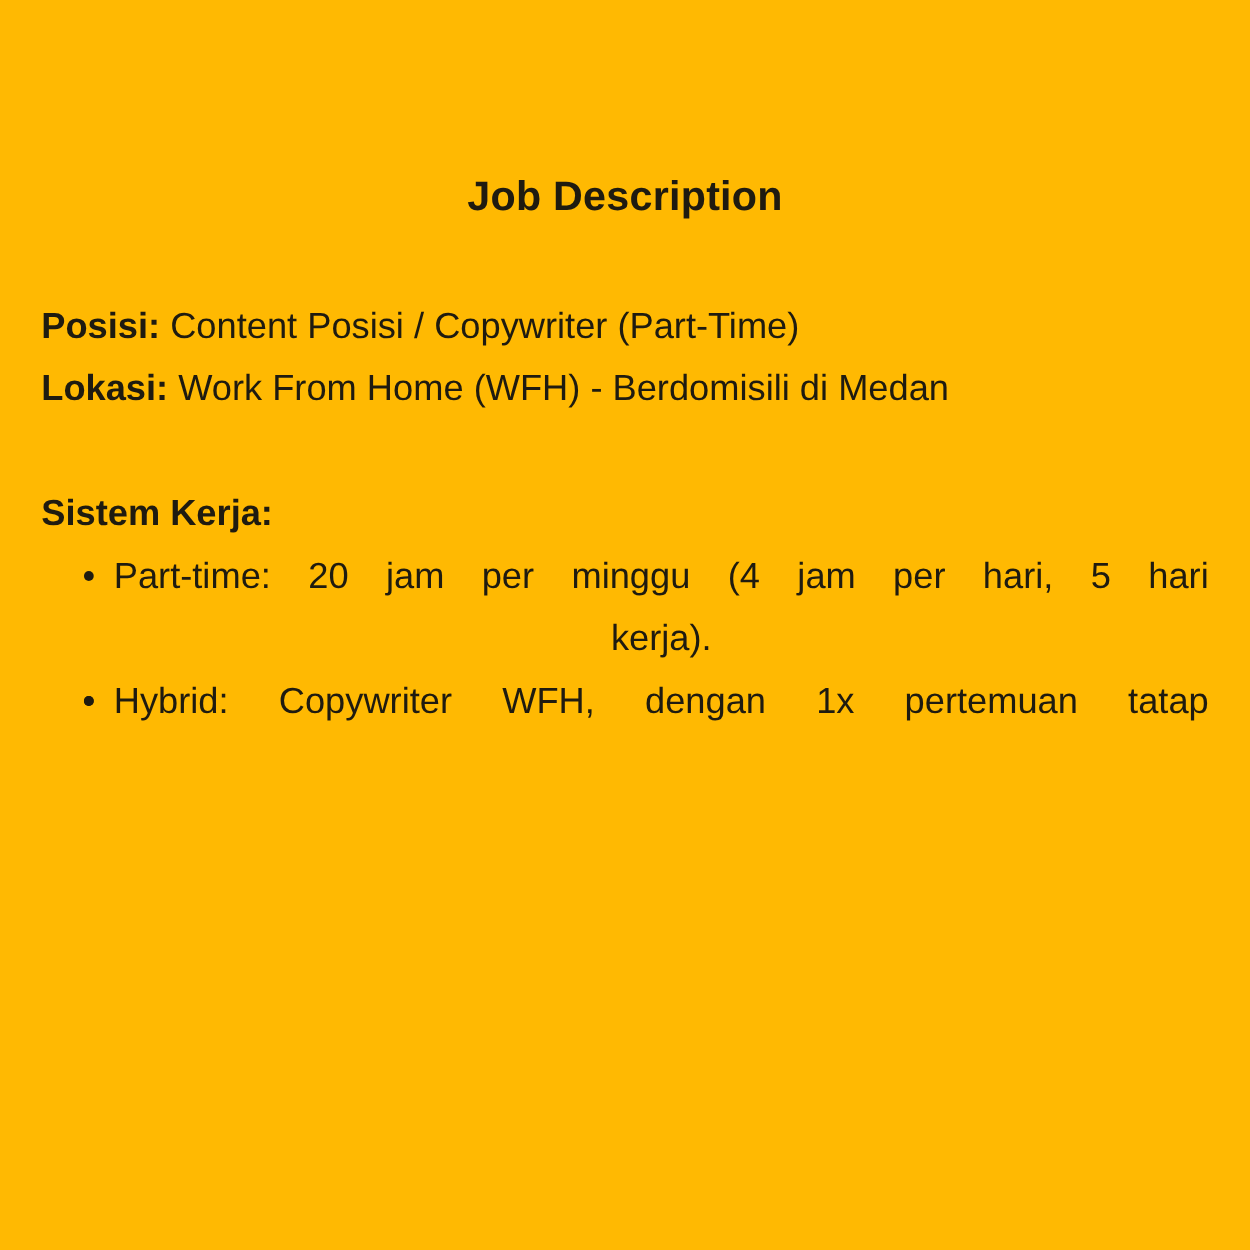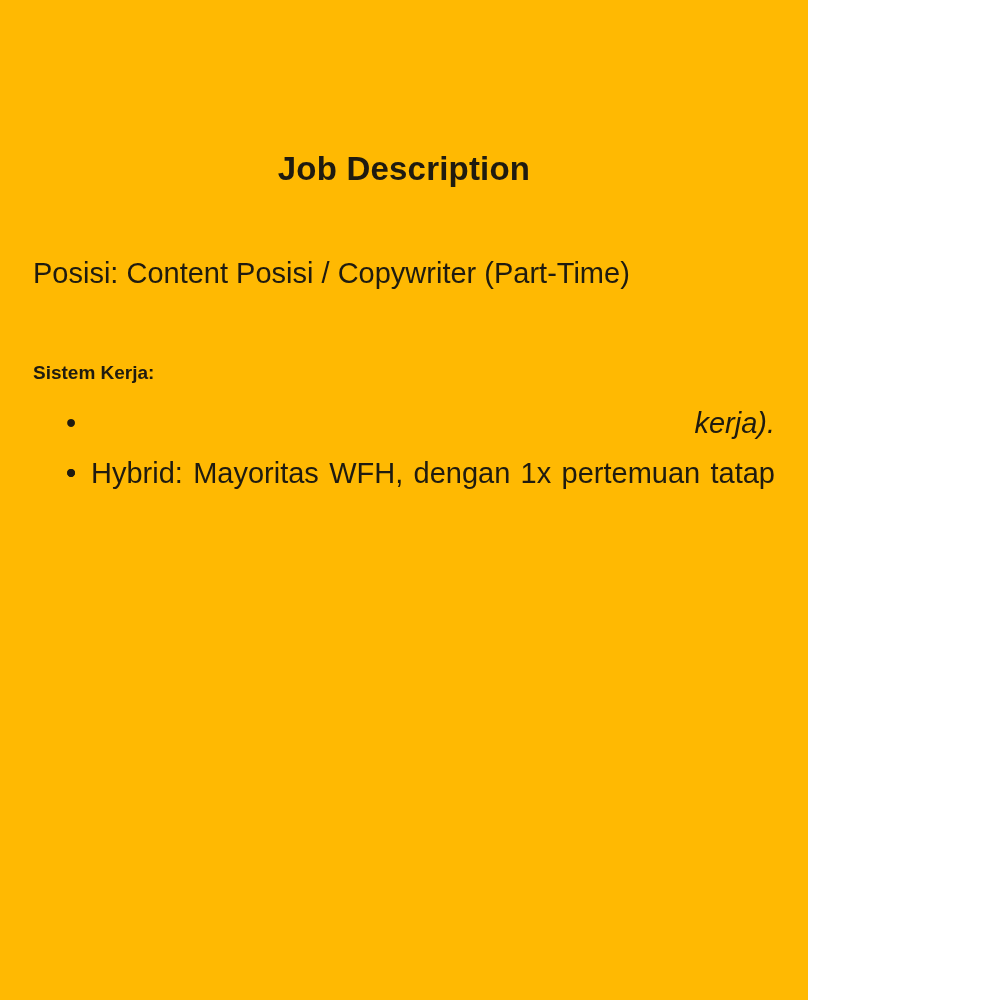--- a/index.html
+++ b/index.html
@@ -7,11 +7,11 @@
   body { font-family: "Liberation Sans", sans-serif; }
 
   .page {
-    width: 808px;
+    width: 1000px;
     height: 1000px;
     background: var(--background, #FFB902);
     color: var(--ink, #1F1B10);
-    padding: 12px 33px;
+    padding: 0 33px;
     overflow: hidden;
   }
 

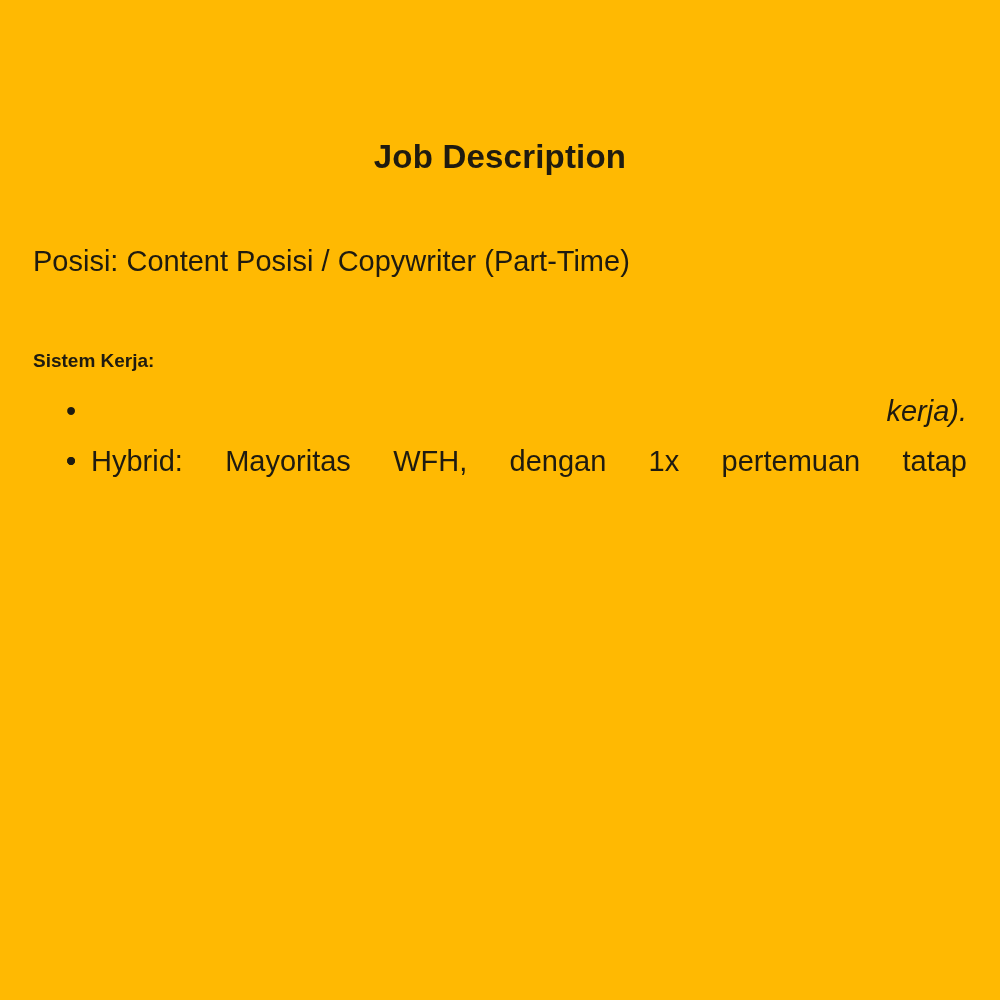--- a/index.html
+++ b/index.html
@@ -30,7 +30,7 @@
     line-height: 50px;
   }
   .meta-line { white-space: nowrap; }
-  .bold { font-weight: 400; }
+  .bold { font-weight: 700; }
 
   .section-heading {
     margin-top: 50px;

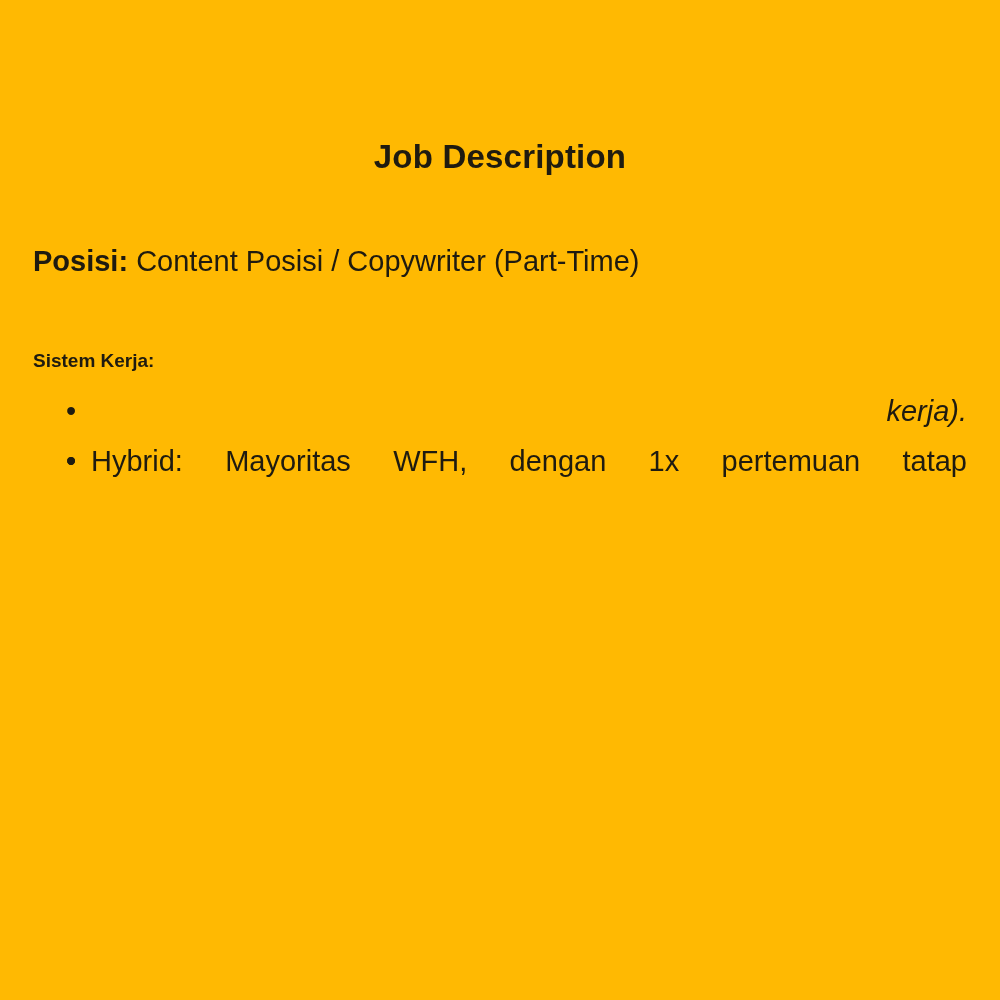--- a/index.html
+++ b/index.html
@@ -64,6 +64,7 @@
 
   <div class="meta">
     <p class="meta-line"><span class="bold">Posisi:</span> <span>Content Posisi / Copywriter (Part-Time)</span></p>
+    <p class="meta-line"><span class="bold">Lokasi:</span> <span>Work From Home (WFH) - Berdomisili di Medan</span></p>
   </div>
 
   <h2 class="section-heading">Sistem Kerja:</h2>

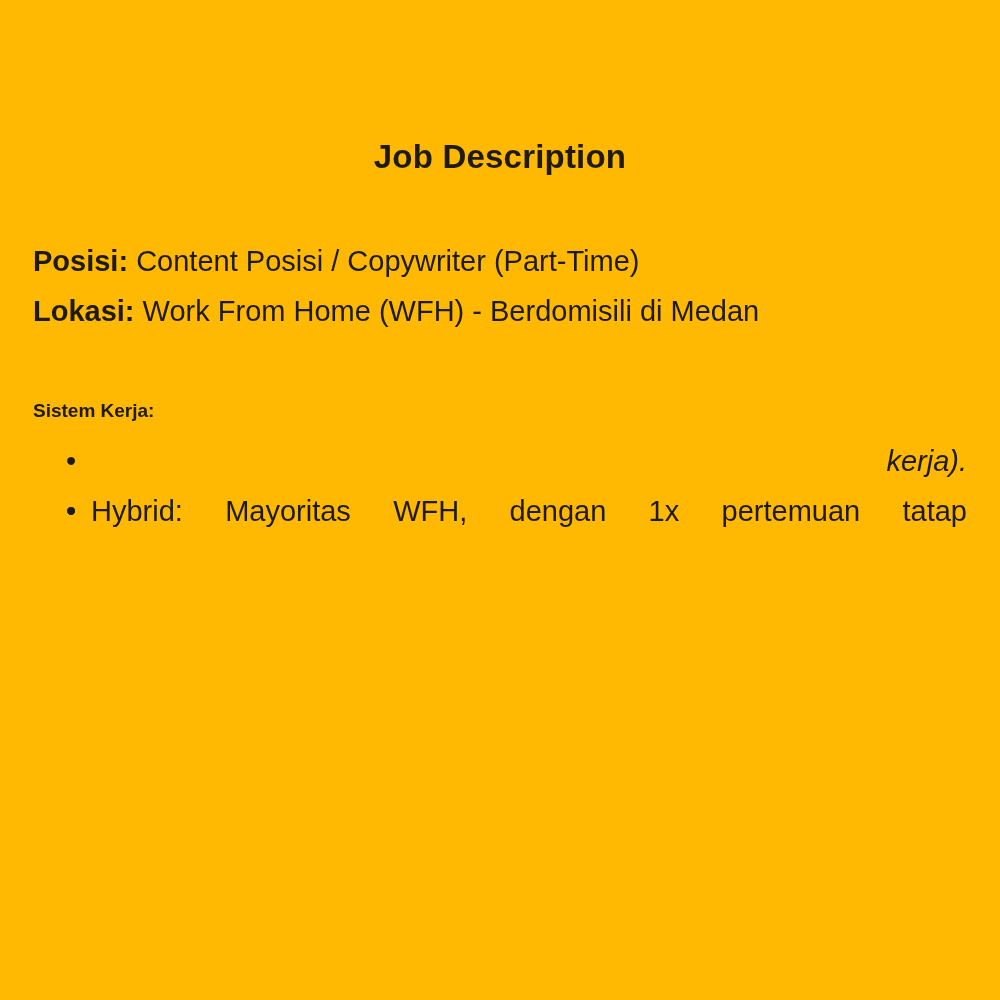--- a/index.html
+++ b/index.html
@@ -34,7 +34,7 @@
 
   .section-heading {
     margin-top: 50px;
-    font-size: 19px;
+    font-size: 29px;
     line-height: 50px;
     font-weight: 700;
   }

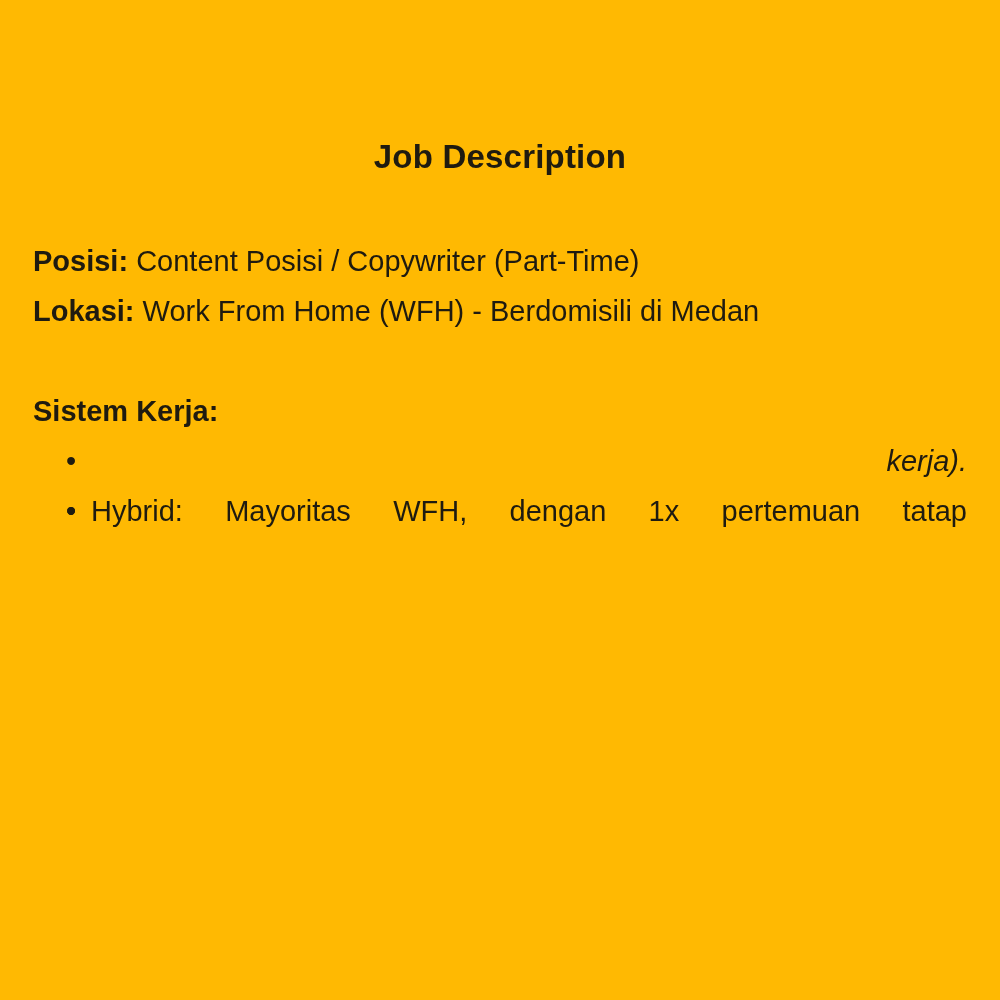--- a/index.html
+++ b/index.html
@@ -73,6 +73,7 @@
 
     <li>
       <span class="bullet">•</span>
+      <div class="jline">Part-time: 20 jam per minggu (4 jam per hari, 5 hari</div>
       <div class="lline">kerja).</div>
     </li>
 

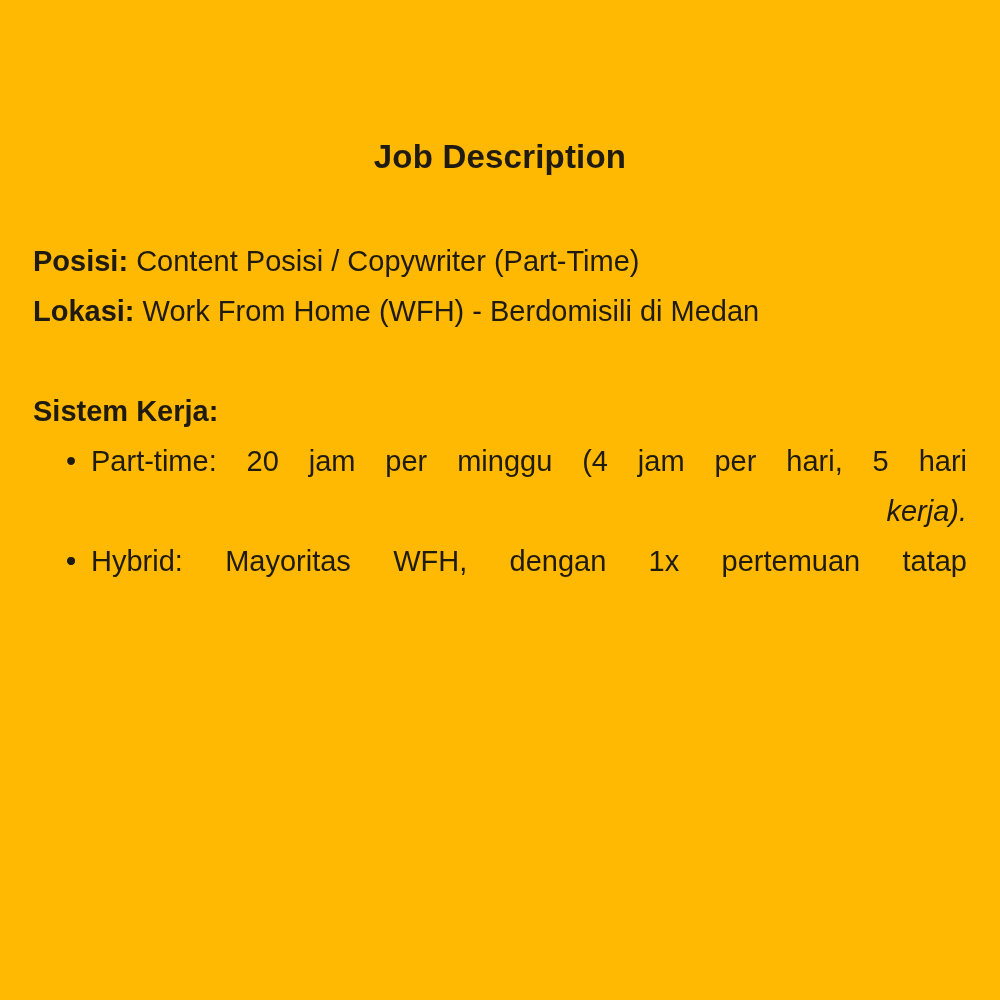--- a/index.html
+++ b/index.html
@@ -53,7 +53,7 @@
     line-height: 50px;
   }
   .jline { text-align: justify; text-align-last: justify; }
-  .lline { text-align: right; font-style: italic; }
+  .lline { text-align: center; }
 </style>
 </head>
 <body>

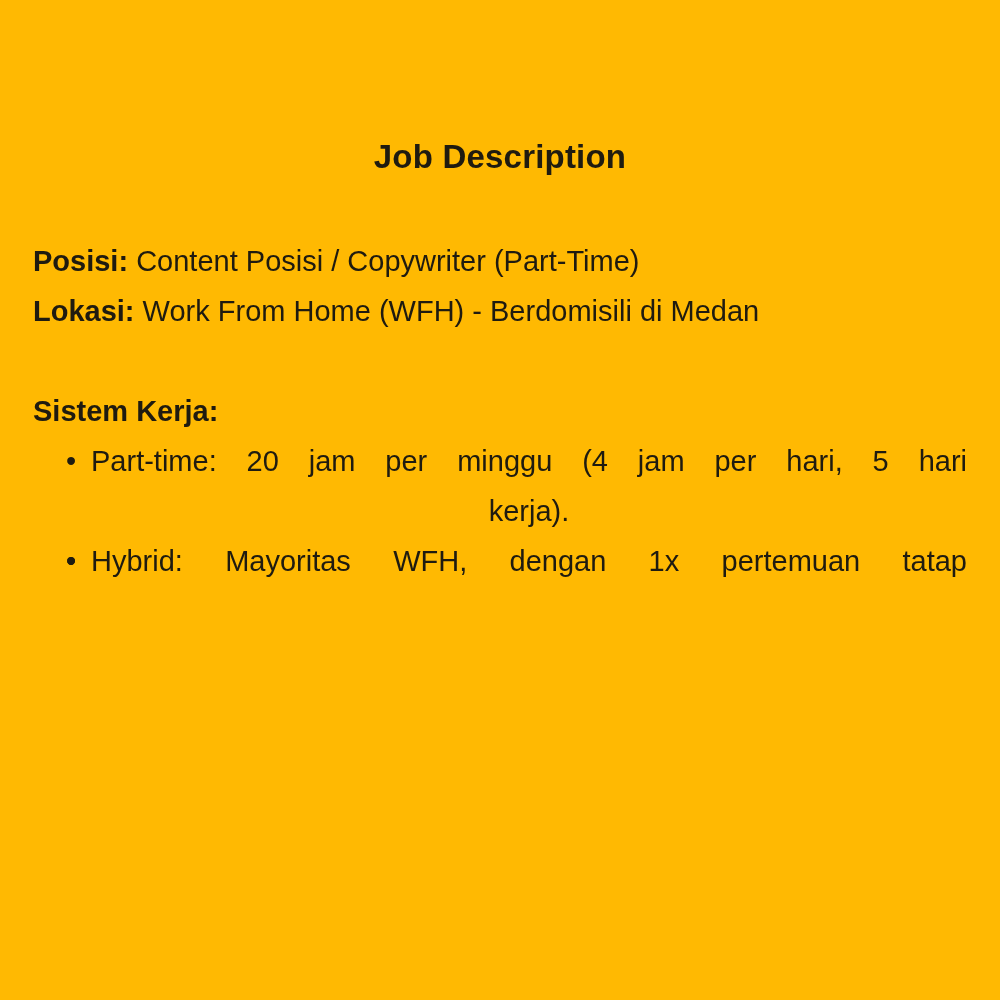--- a/index.html
+++ b/index.html
@@ -83,7 +83,7 @@
 
     <li>
       <span class="bullet">•</span>
-      <div class="jline">Hybrid: Mayoritas WFH, dengan 1x pertemuan tatap</div>
+      <div class="jline">Hybrid: Copywriter WFH, dengan 1x pertemuan tatap</div>
     </li>
 
   </ul>

